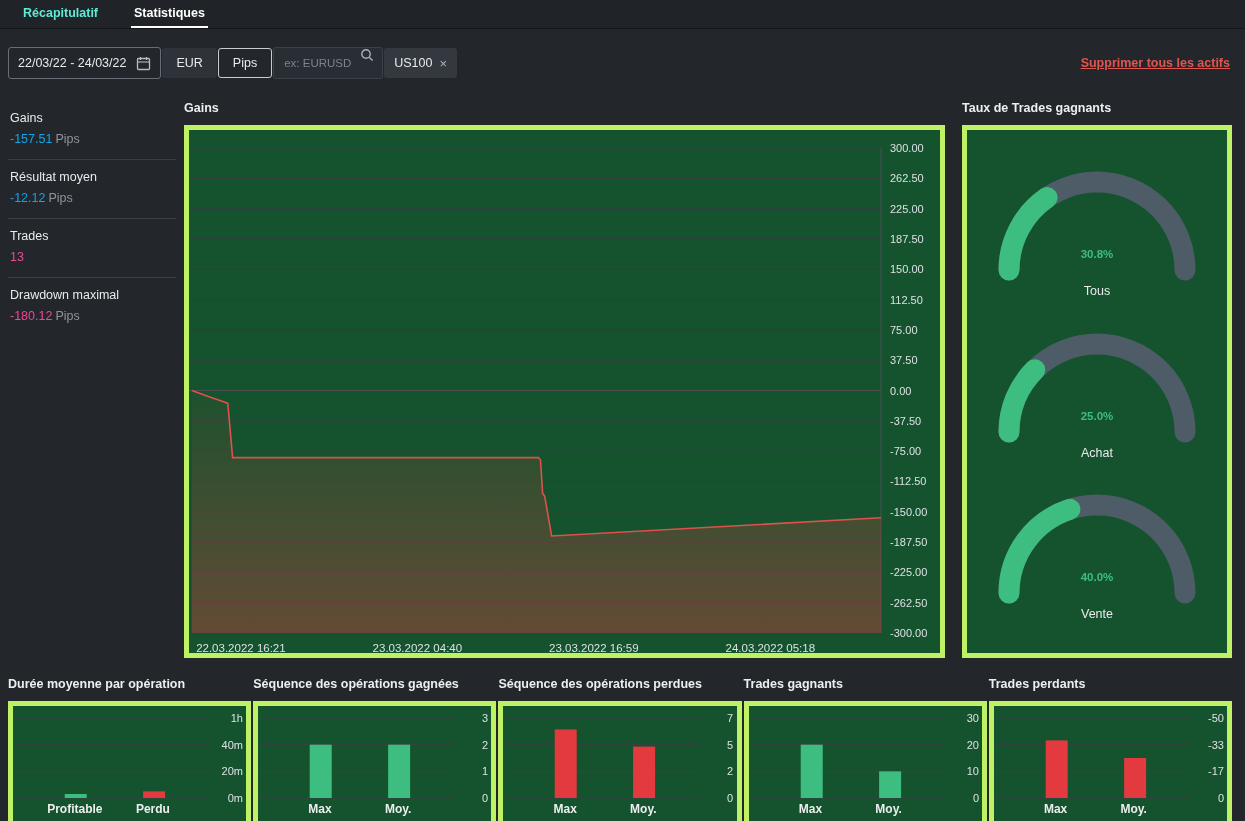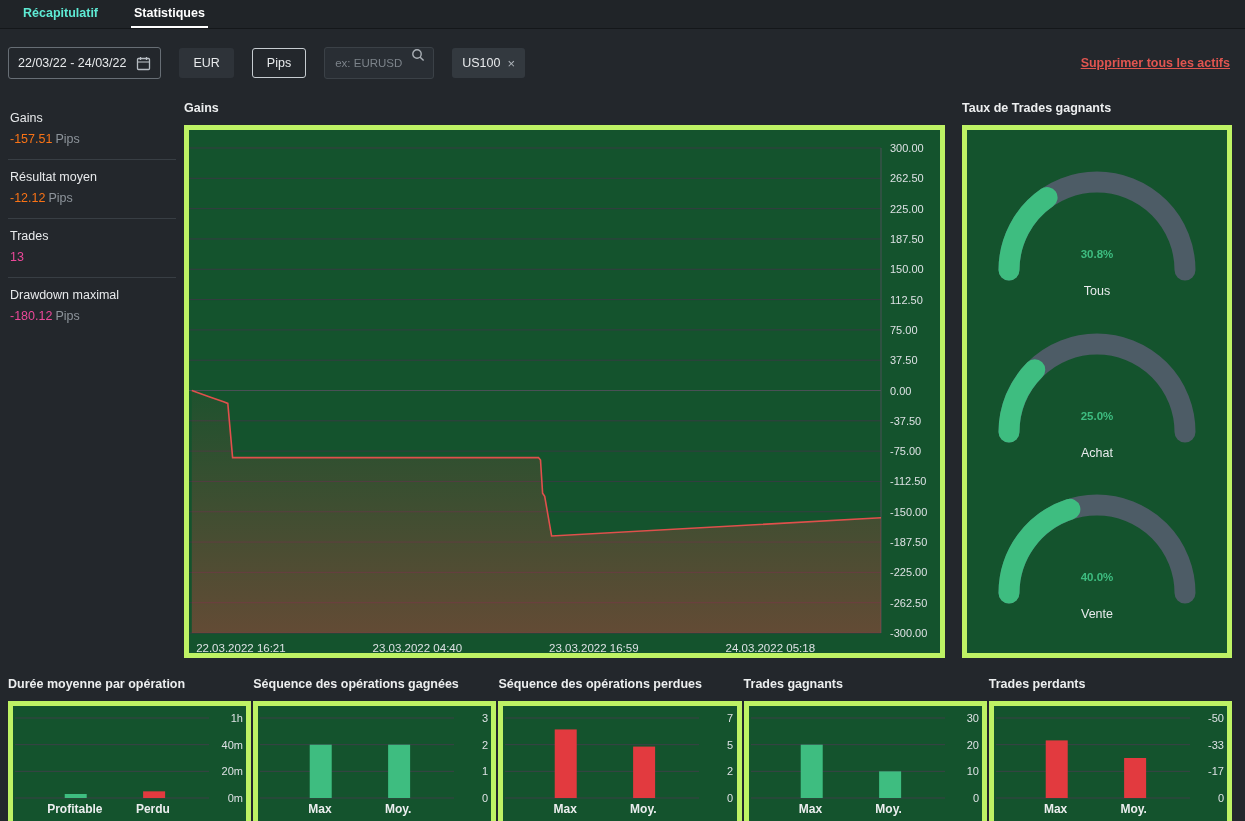--- a/index.html
+++ b/index.html
@@ -22,7 +22,7 @@
   .tab.active{color:#ffffff;border-bottom:2px solid #ffffff;}
   
   .toolbar{
-    display:flex;align-items:center;gap:18px;
+    display:flex;align-items:center;gap:1px;
     padding:18px 13px 14px 8px;
   }
   .datebox{

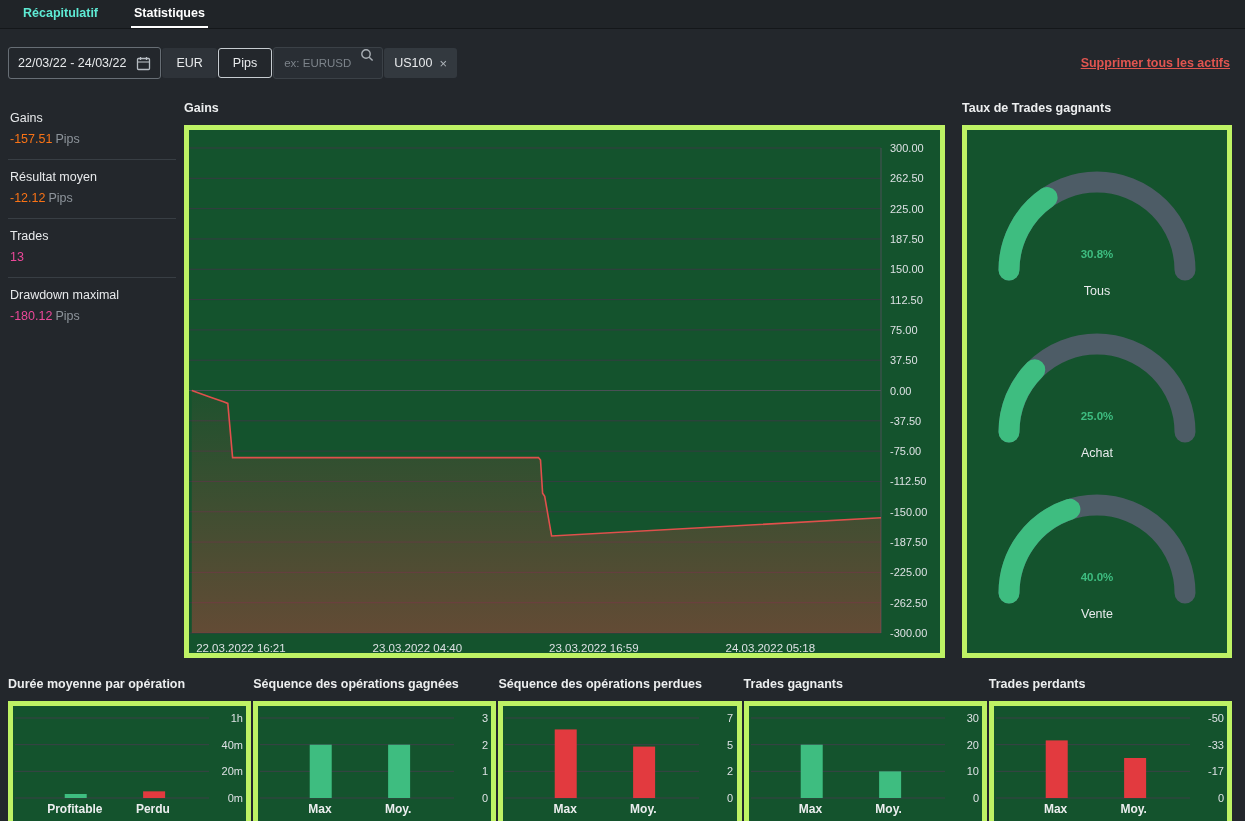--- a/index.html
+++ b/index.html
@@ -62,7 +62,7 @@
   .stat:not(:last-child){border-bottom:1px solid #383e44;}
   .stat-label{color:#e8eaec;font-size:12.5px;}
   .stat-value{margin-top:7px;font-size:12.5px;}
-  .neg{color:#f97316;}
+  .neg{color:#0ea5e9;}
   .muted{color:#ec4899;}
   .unit{color:#8d949b;margin-left:3px;}
   .chart-col{flex:1;margin-left:8px;min-width:0;}

